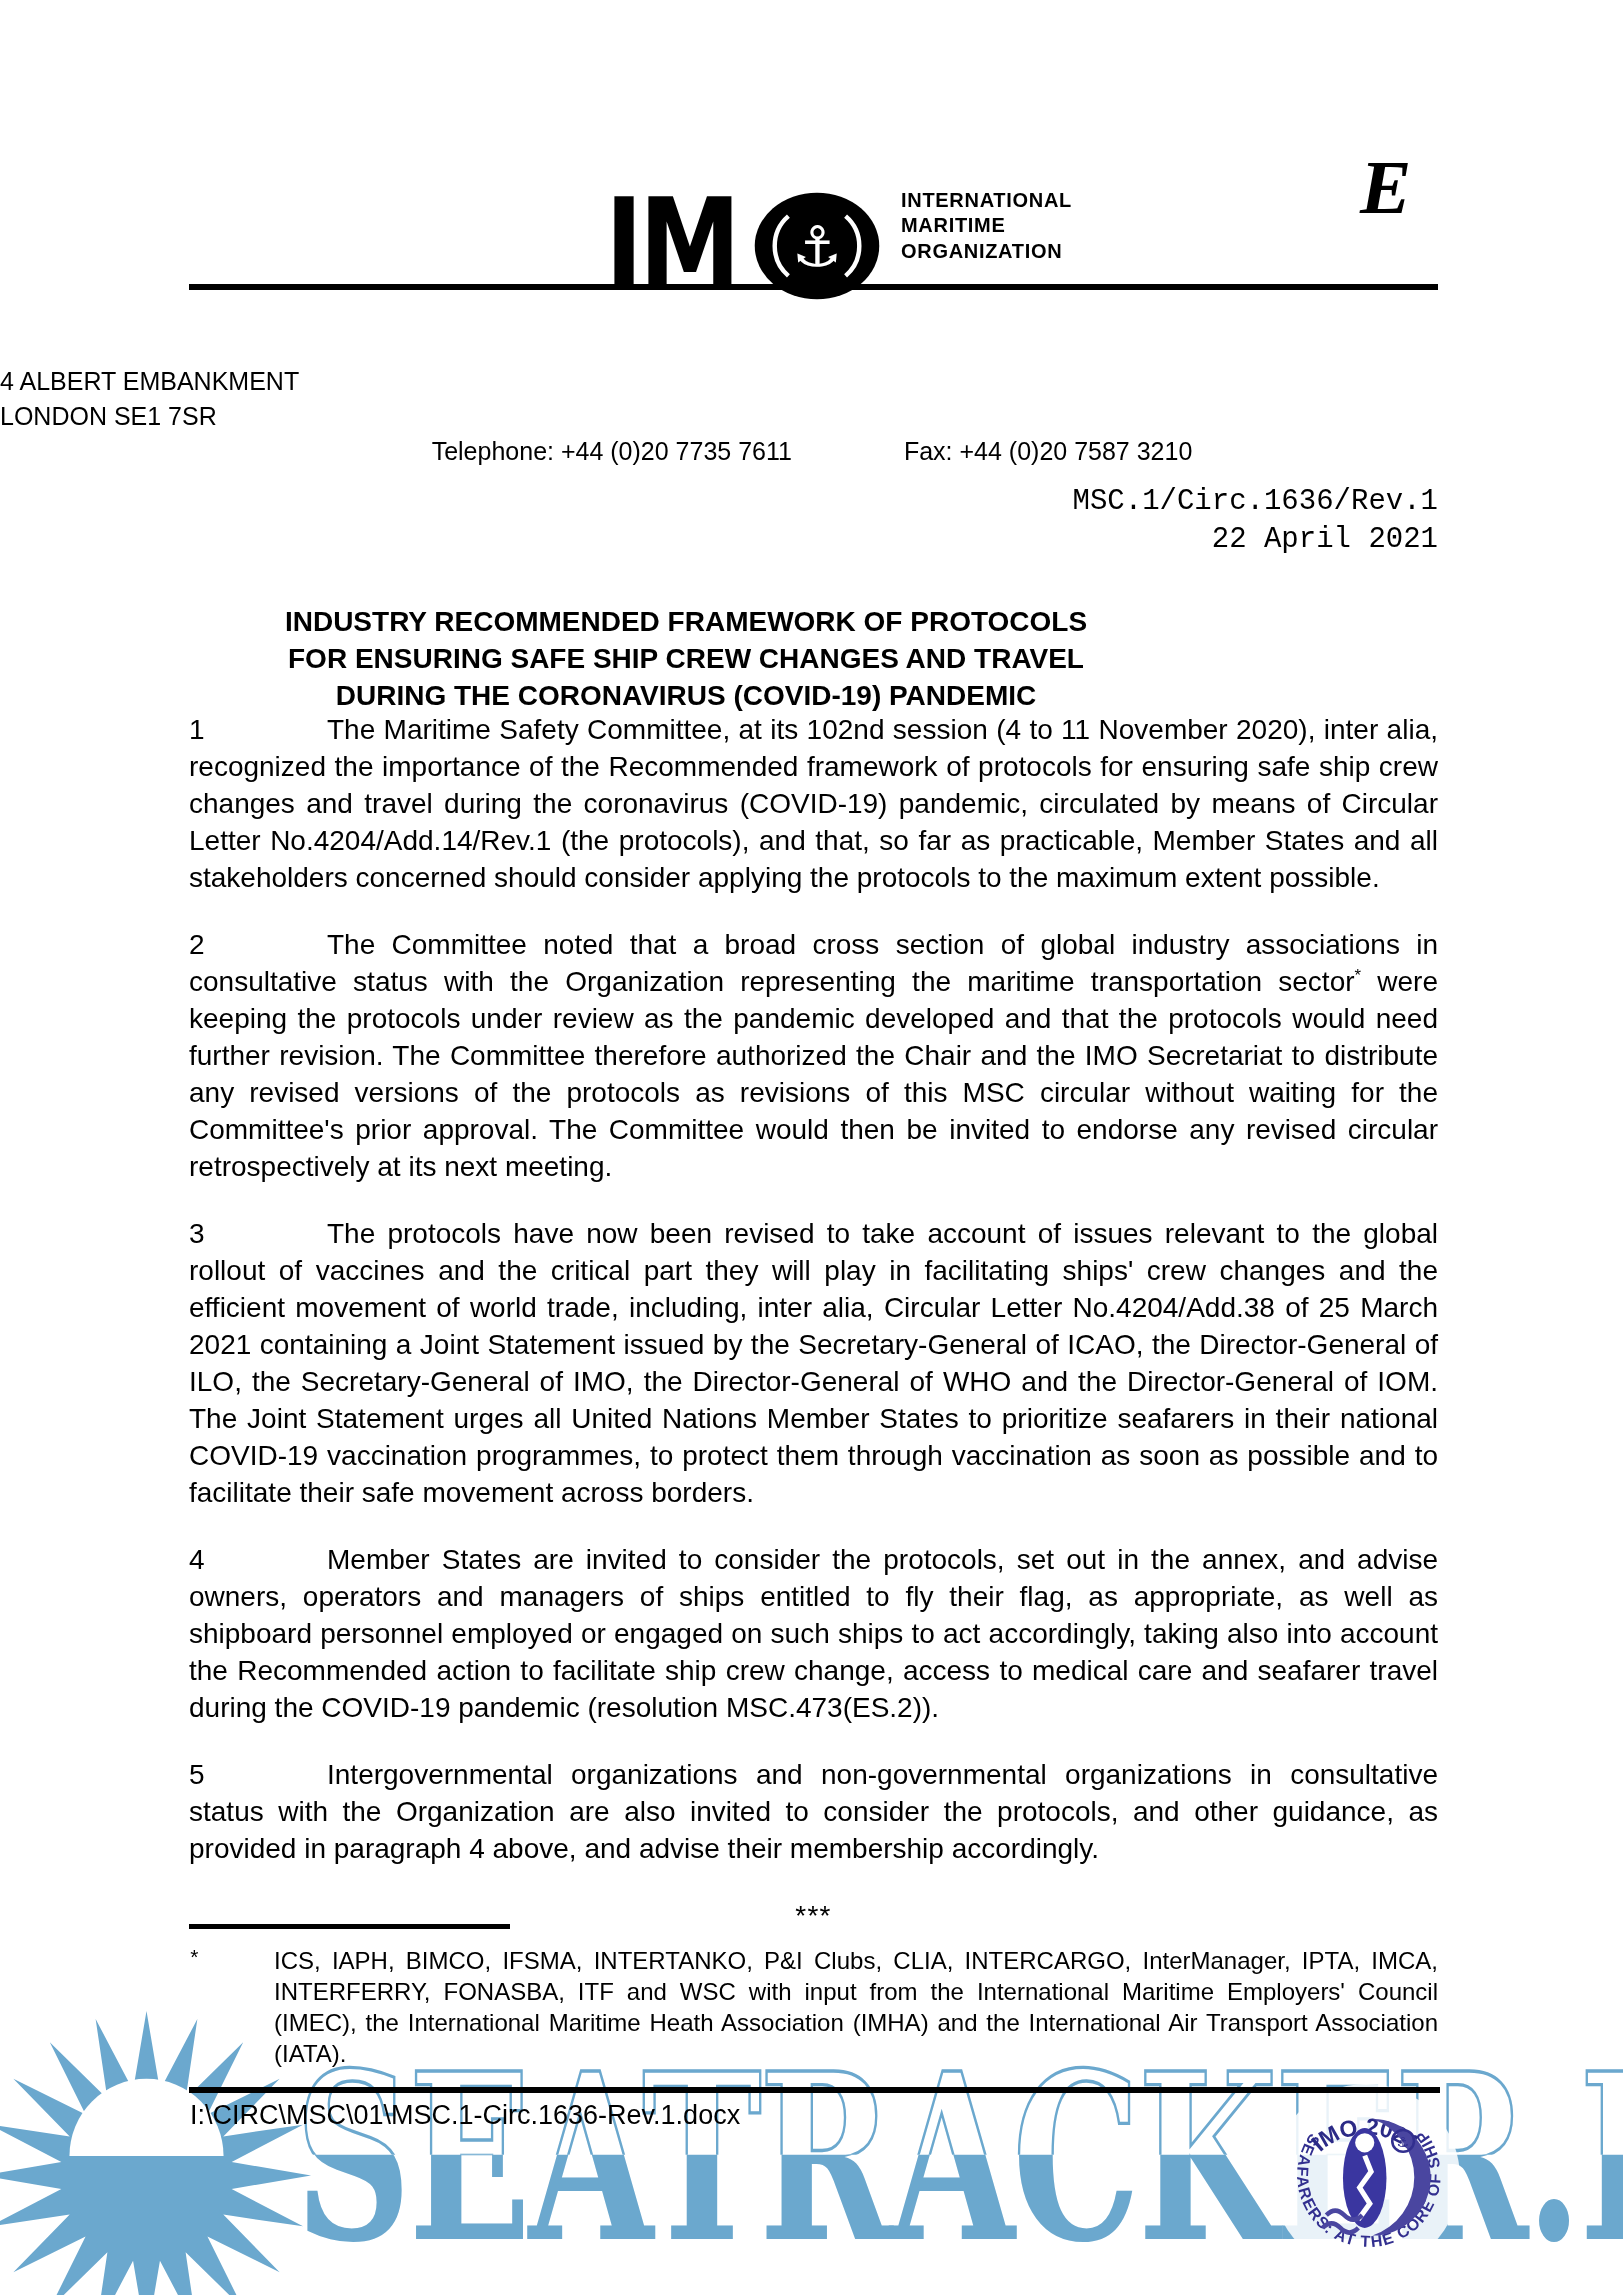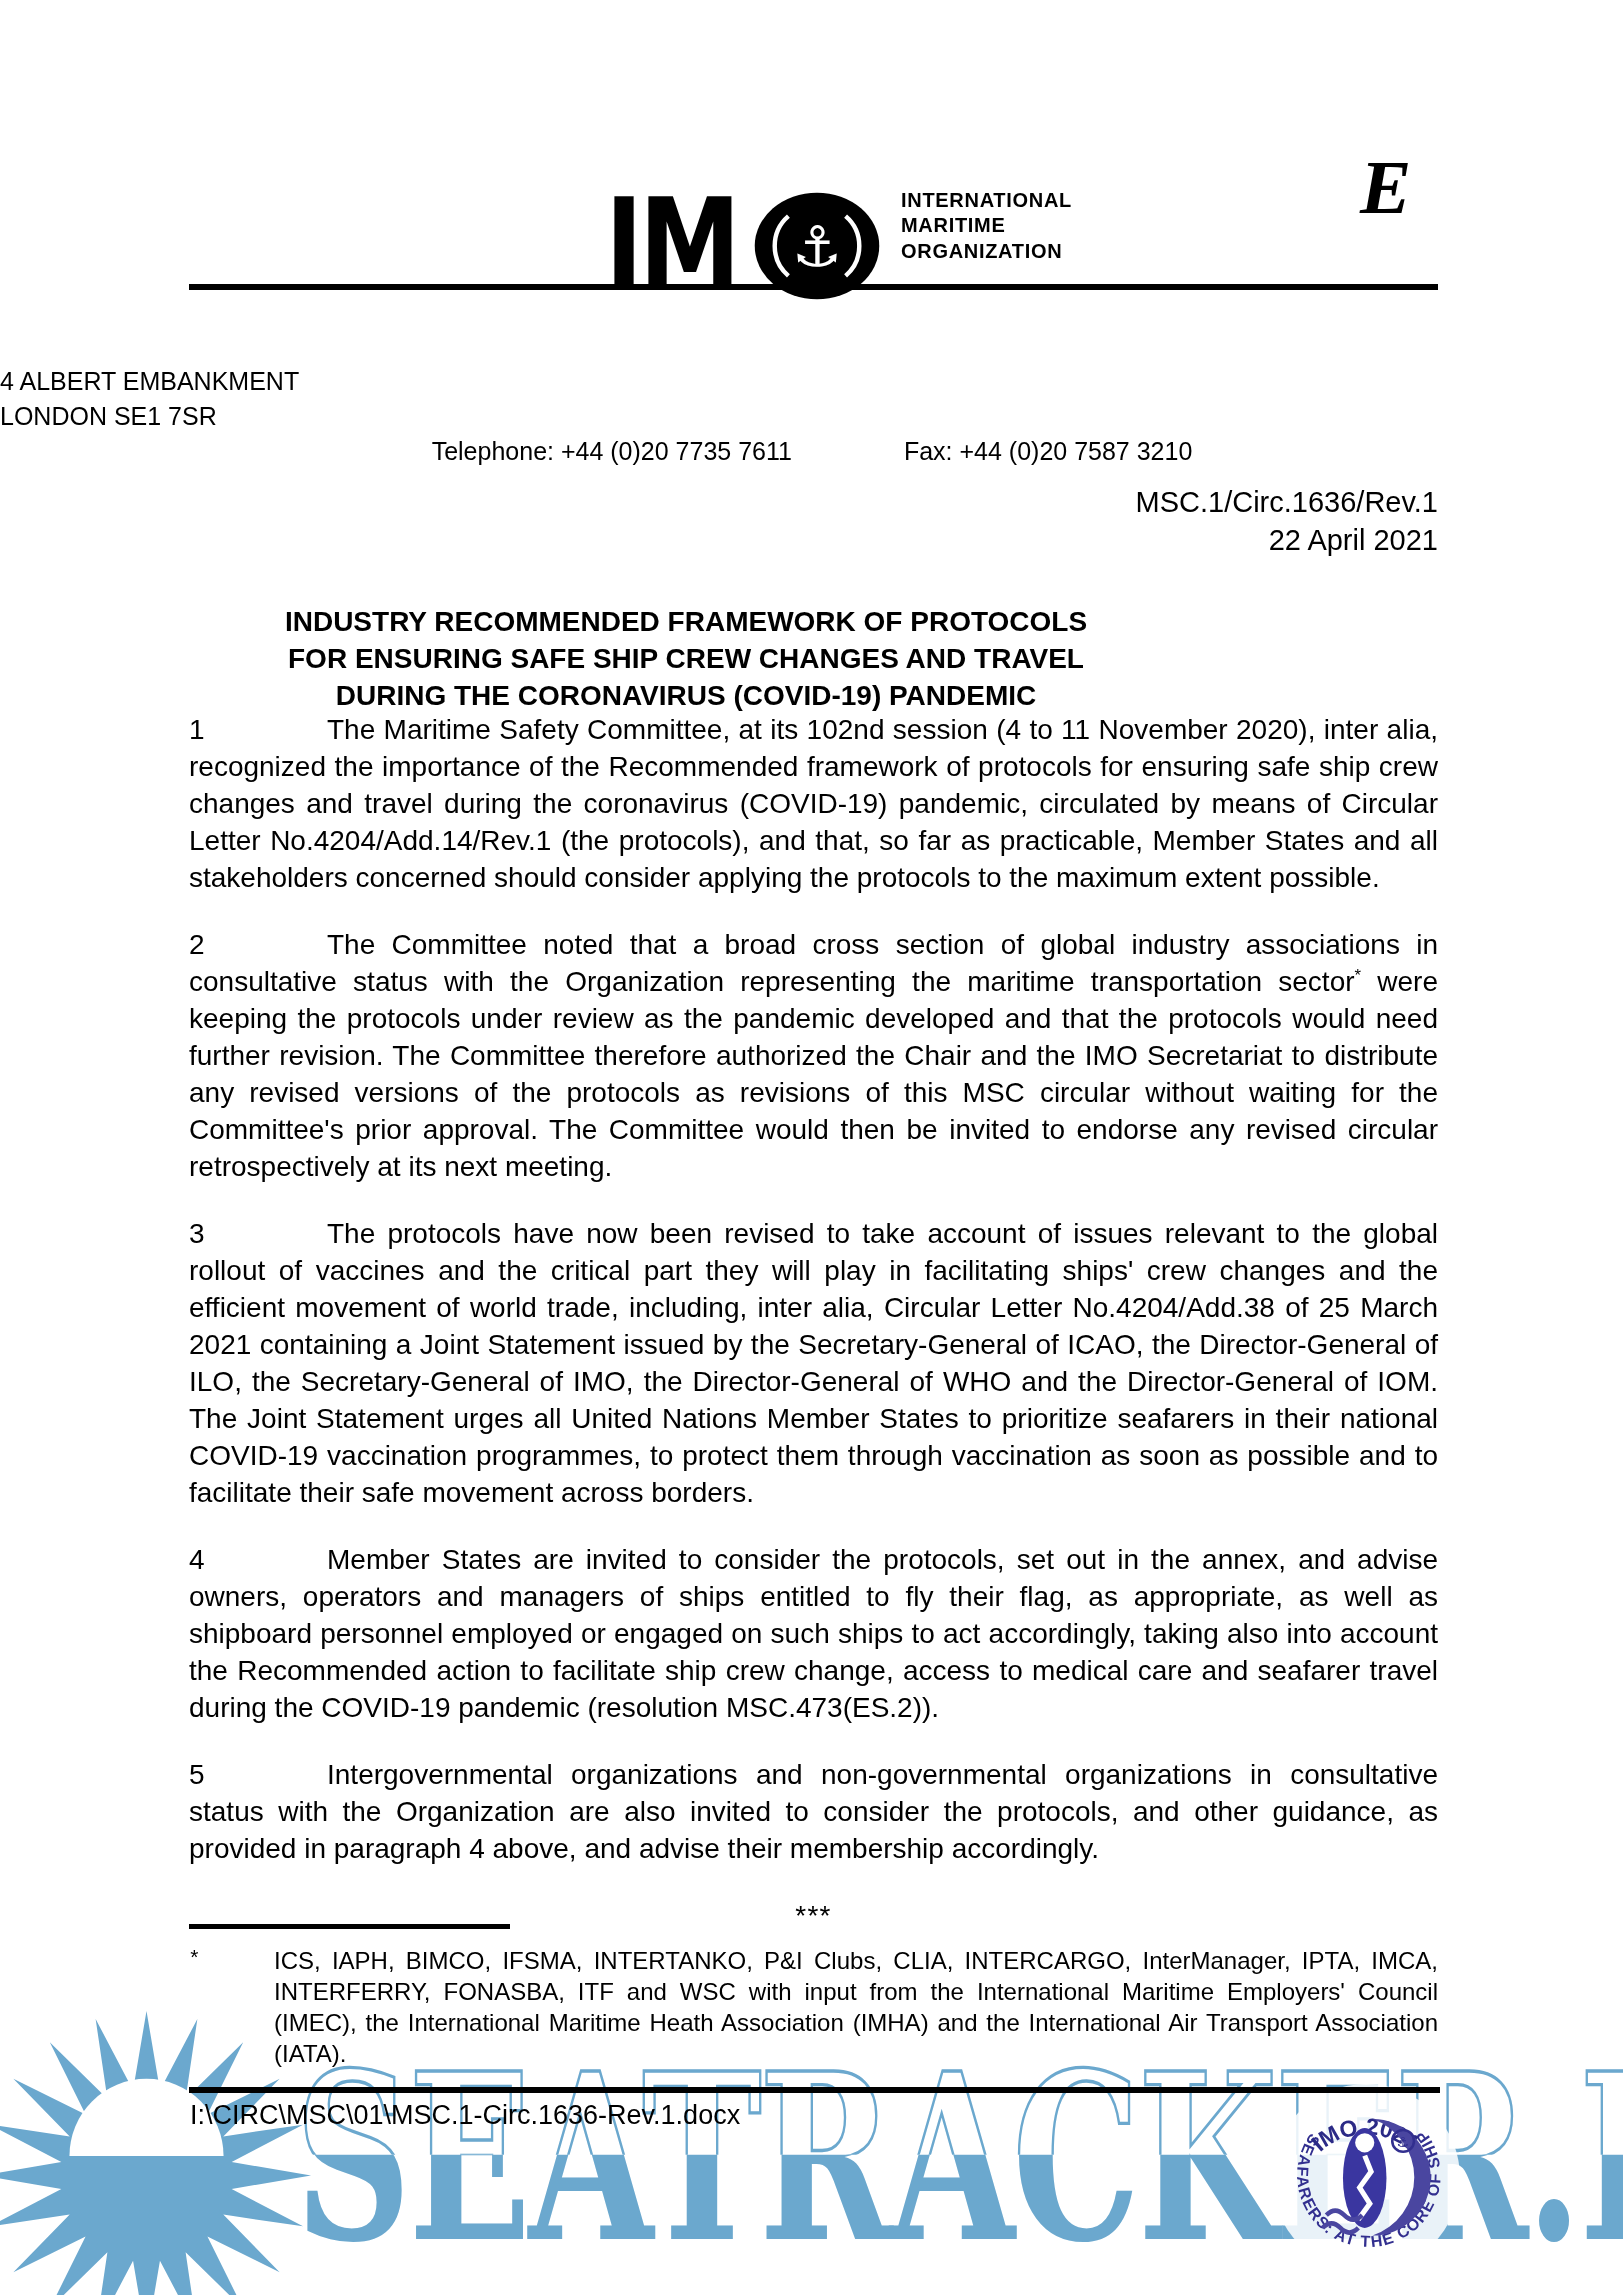--- a/index.html
+++ b/index.html
@@ -44,7 +44,7 @@
   .header-rule { position:absolute; left:189px; top:284px; width:1249px; height:5.9px; background:#000; }
   .address-block { position:absolute; left:0; top:364px; width:1624px; text-align:left; font-size:25px; line-height:35px; }
   .phone-line { display:flex; justify-content:center; gap:112px; }
-  .ref-block { position:absolute; right:186px; top:483px; text-align:right; font-size:29px; line-height:38px; }
+  .ref-block { position:absolute; right:186px; top:483px; text-align:right; font-size:29px; line-height:38px;font-family:Liberation Mono, monospace; }
   .doc-title { position:absolute; left:0; top:603px; width:1372px; text-align:center; font-weight:bold; font-size:28px; line-height:37px; }
   .body-text { position:absolute; left:189px; top:711px; width:1249px; font-size:28px; line-height:37px; text-align:justify; }
   .body-text p { margin:0 0 30px 0; }

